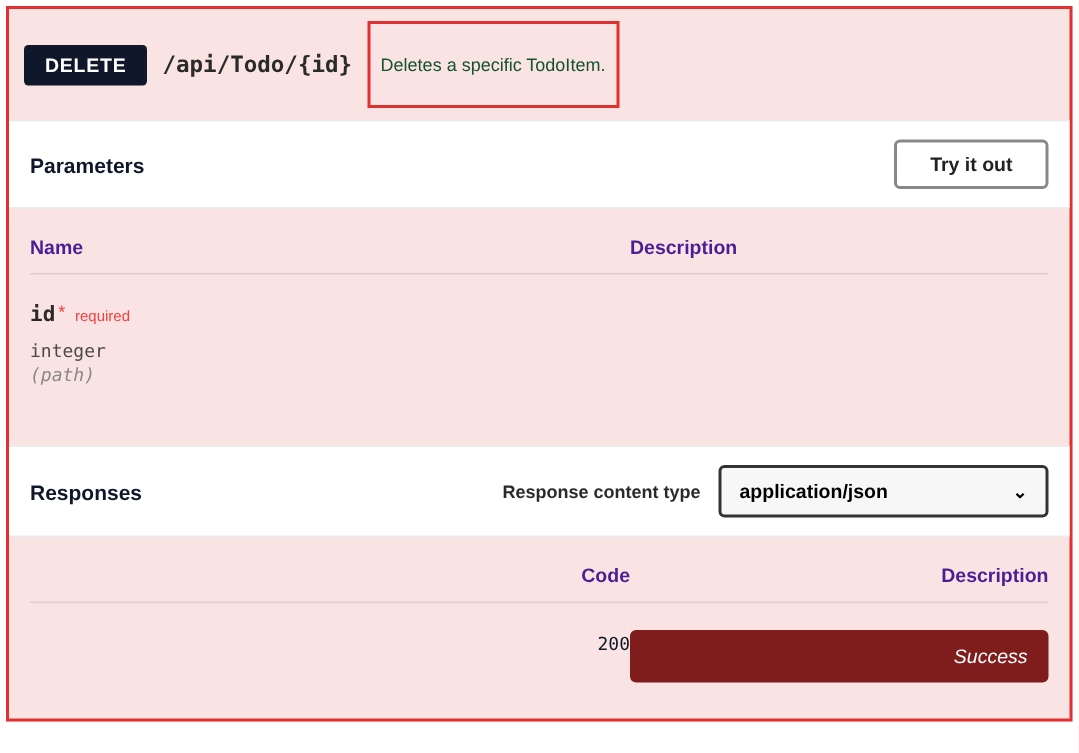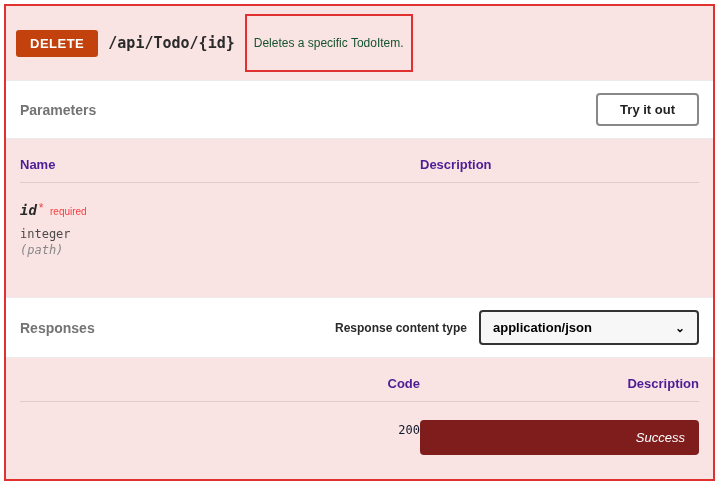--- a/index.html
+++ b/index.html
@@ -20,7 +20,7 @@
     gap: 10px;
   }
   .method-badge {
-    background: #c2410c;
+    background: #0f172a;
     color: #fff;
     font-weight: 700;
     font-size: 13px;

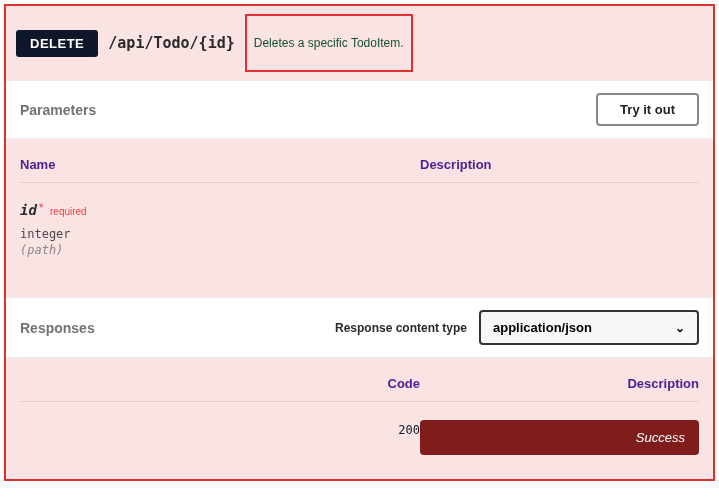--- a/index.html
+++ b/index.html
@@ -53,7 +53,7 @@
   .section-title {
     font-weight: 700;
     font-size: 14px;
-    color: #737373;
+    color: #0f172a;
   }
   .try-btn {
     border: 2px solid #888;

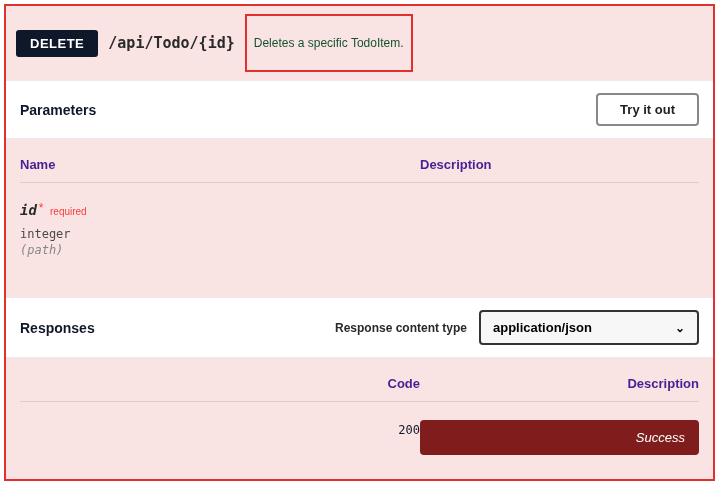--- a/index.html
+++ b/index.html
@@ -87,7 +87,6 @@
     font-size: 14px;
     color: #2a2a2a;
     display: inline;
-    font-style: italic;
   }
   .star { color: #f93e3e; font-size: 12px; vertical-align: top; margin-left: 2px;}
   .required-txt {

